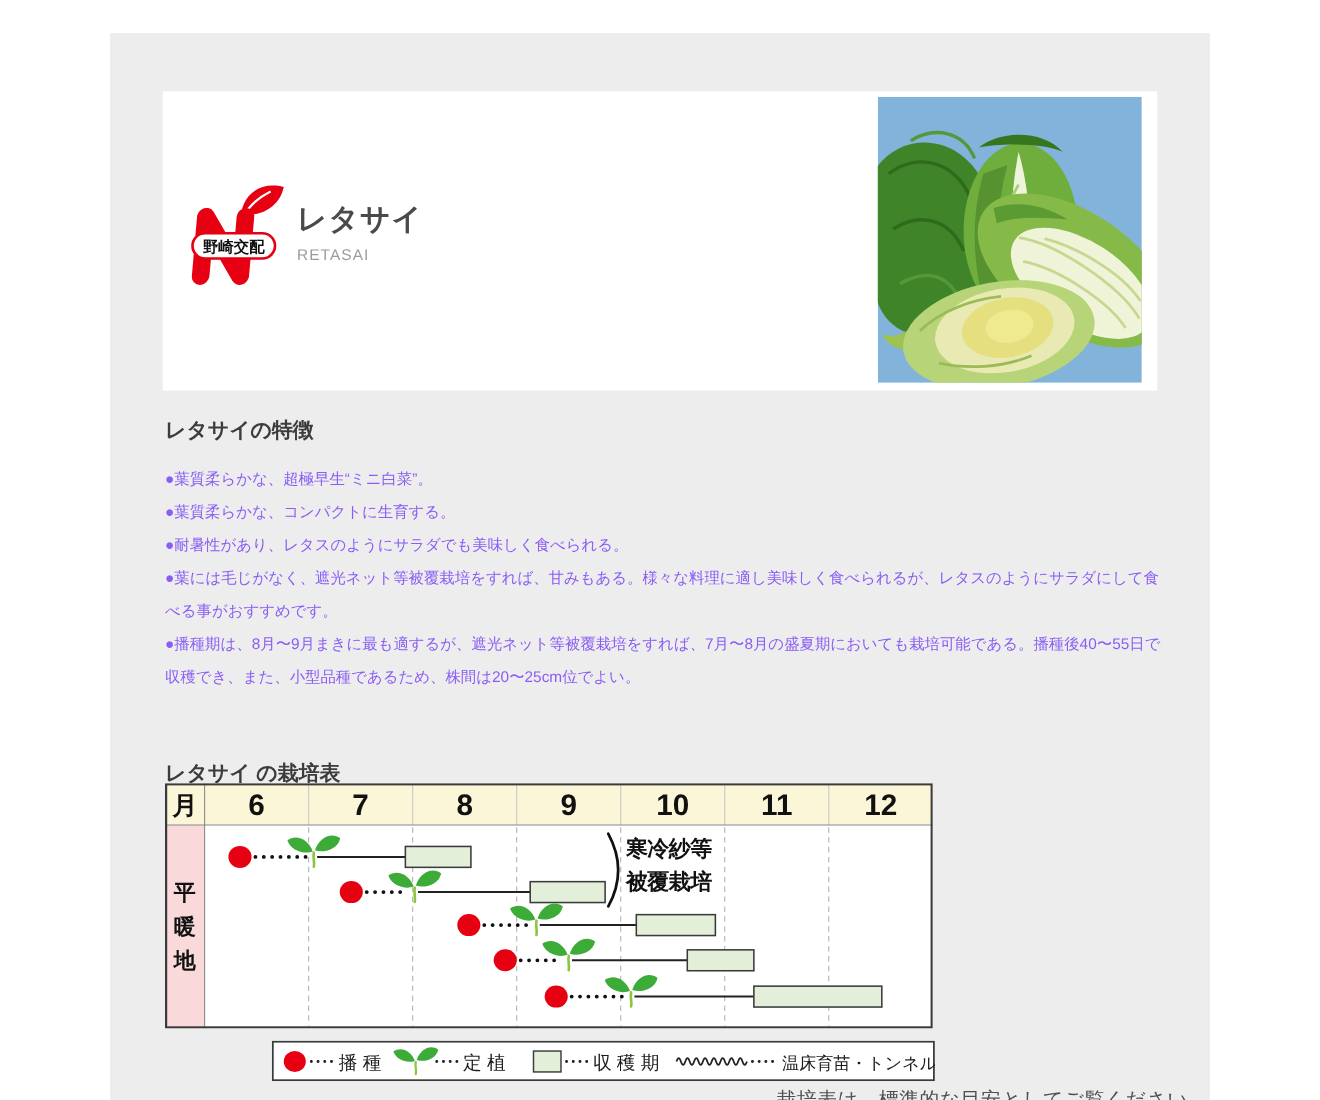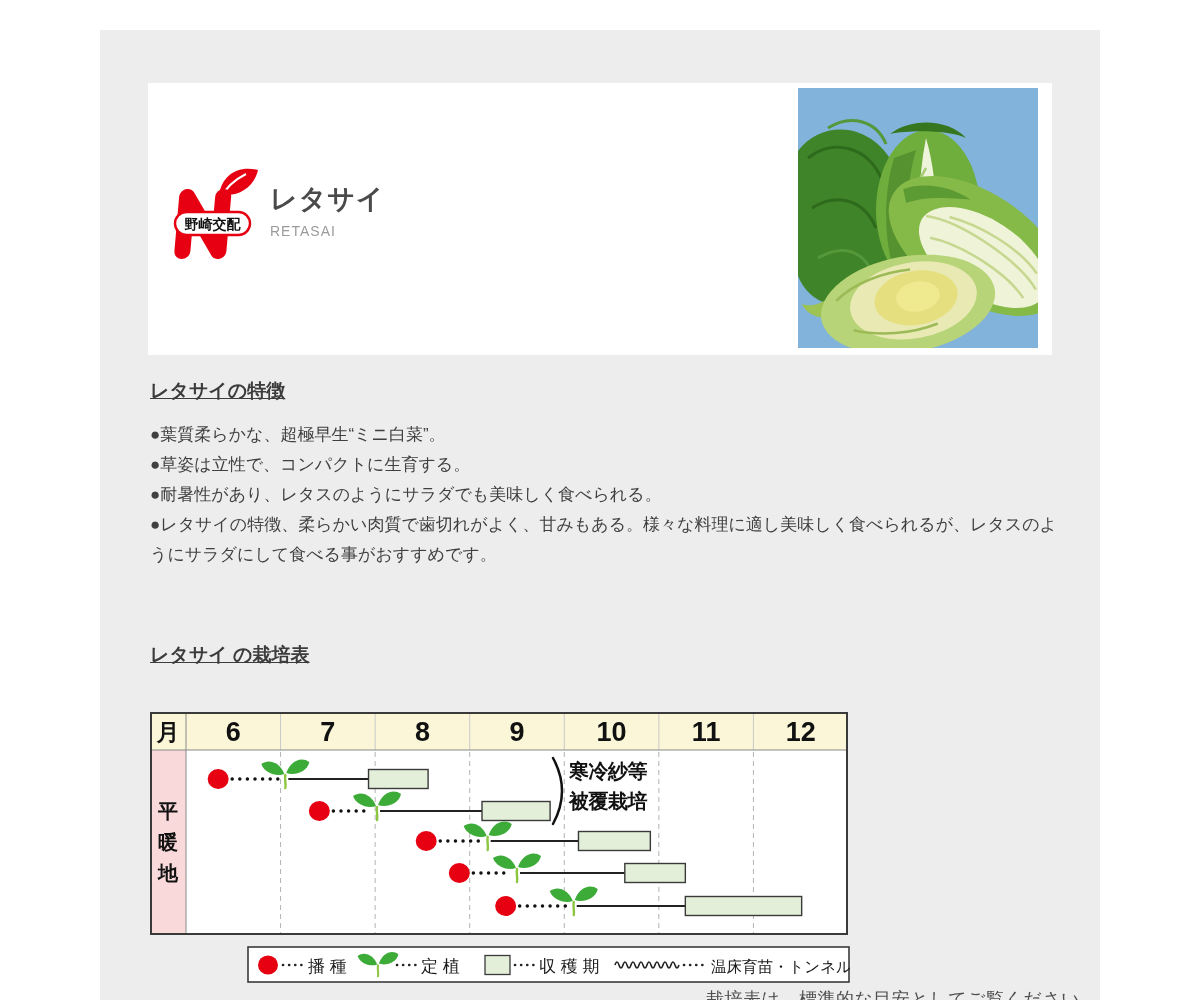--- a/index.html
+++ b/index.html
@@ -16,7 +16,7 @@
   .titles h1{margin:0;font-size:27px;font-weight:bold;color:#4a4a4a;letter-spacing:1px;}
   .subtitle{margin-top:6px;font-size:14px;color:#9b9b9b;letter-spacing:1px;}
   .photo{position:absolute;left:650px;top:5px;width:240px;height:260px;}
-  .sec-heading{position:absolute;left:50px;margin:0;font-size:19px;font-weight:bold;color:#3c3c3c;text-decoration:underline;}
+  .sec-heading{position:absolute;left:50px;margin:0;font-size:19px;font-weight:bold;color:#3c3c3c;}
   #features-heading{top:348px;}
   #chart-heading{top:612px;}
   .features{position:absolute;left:50px;top:390px;width:912px;font-size:17px;line-height:30px;color:#404040;}

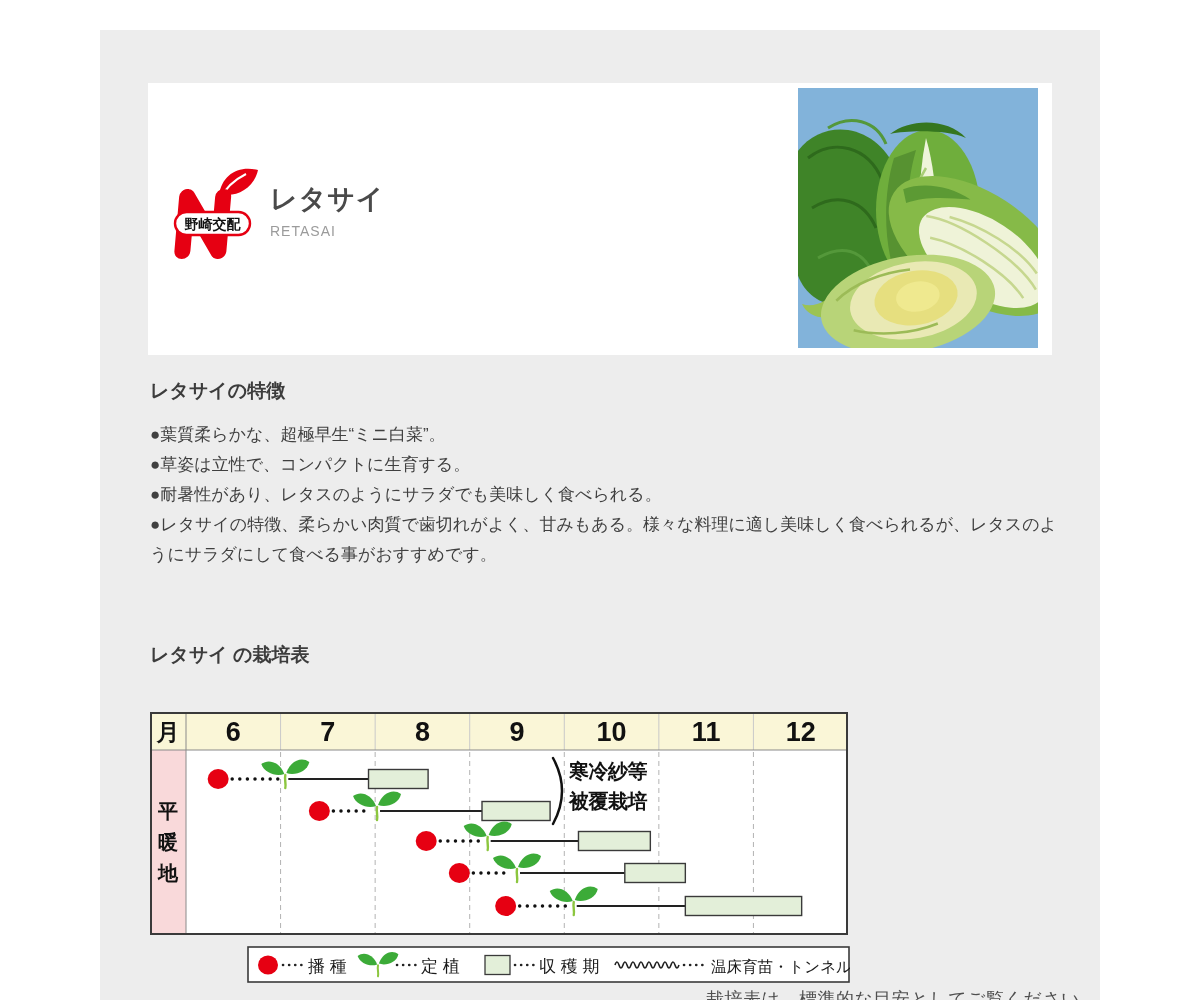--- a/index.html
+++ b/index.html
@@ -19,7 +19,7 @@
   .sec-heading{position:absolute;left:50px;margin:0;font-size:19px;font-weight:bold;color:#3c3c3c;}
   #features-heading{top:348px;}
   #chart-heading{top:612px;}
-  .features{position:absolute;left:50px;top:390px;width:912px;font-size:17px;line-height:30px;color:#404040;}
+  .features{position:absolute;left:50px;top:390px;width:912px;font-size:14px;line-height:30px;color:#8b5cf6;}
   .features p{margin:0;}
   #chart-svg{position:absolute;left:50px;top:682px;width:698px;height:223px;}
   #legend-svg{position:absolute;left:147px;top:916px;width:603px;height:37px;}

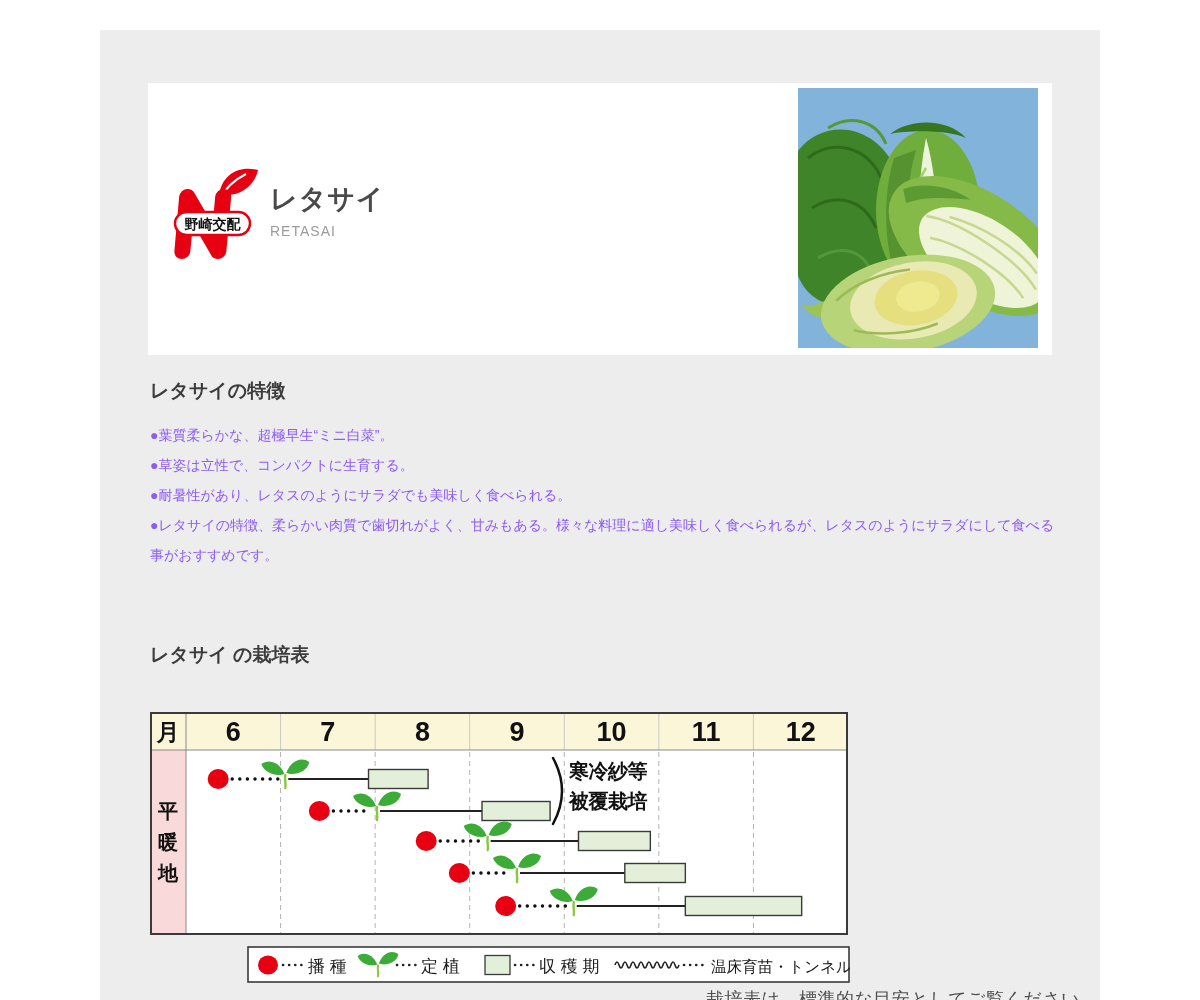--- a/index.html
+++ b/index.html
@@ -91,7 +91,7 @@
   <h2 id="features-heading" class="sec-heading">レタサイの特徴</h2>
   <div id="features" class="features">
       <p>●葉質柔らかな、超極早生“ミニ白菜”。</p>
-      <p>●草姿は立性で、コンパクトに生育する。</p>
+      <p>●葉質柔らかな、コンパクトに生育する。</p>
       <p>●耐暑性があり、レタスのようにサラダでも美味しく食べられる。</p>
       <p>●レタサイの特徴、柔らかい肉質で歯切れがよく、甘みもある。様々な料理に適し美味しく食べられるが、レタスのようにサラダにして食べる事がおすすめです。</p>
     </div>

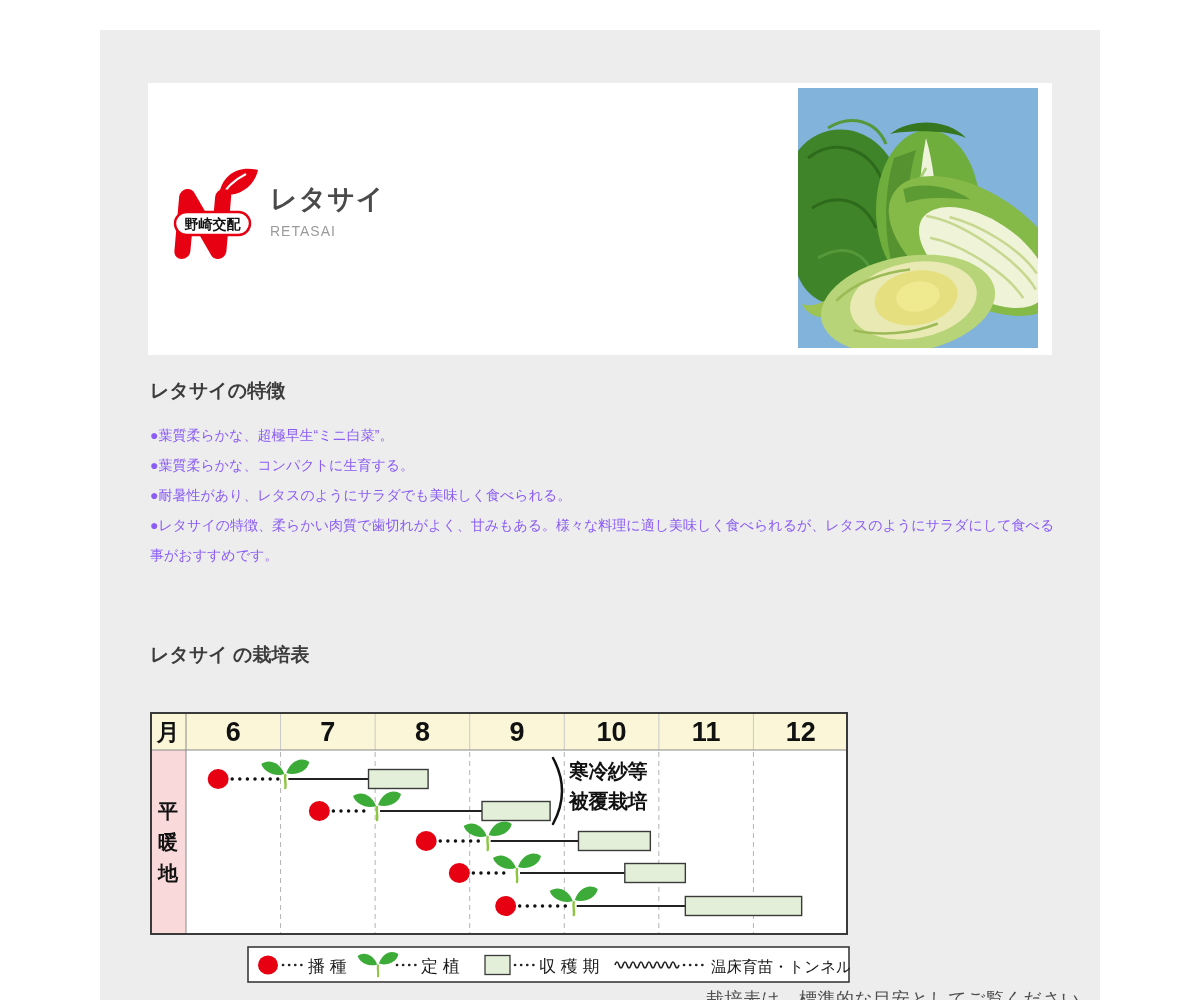--- a/index.html
+++ b/index.html
@@ -93,7 +93,7 @@
       <p>●葉質柔らかな、超極早生“ミニ白菜”。</p>
       <p>●葉質柔らかな、コンパクトに生育する。</p>
       <p>●耐暑性があり、レタスのようにサラダでも美味しく食べられる。</p>
-      <p>●レタサイの特徴、柔らかい肉質で歯切れがよく、甘みもある。様々な料理に適し美味しく食べられるが、レタスのようにサラダにして食べる事がおすすめです。</p>
+      <p>●葉には毛じがなく、遮光ネット等被覆栽培をすれば、甘みもある。様々な料理に適し美味しく食べられるが、レタスのようにサラダにして食べる事がおすすめです。</p>
     </div>
 
   <h2 id="chart-heading" class="sec-heading">レタサイ の栽培表</h2>

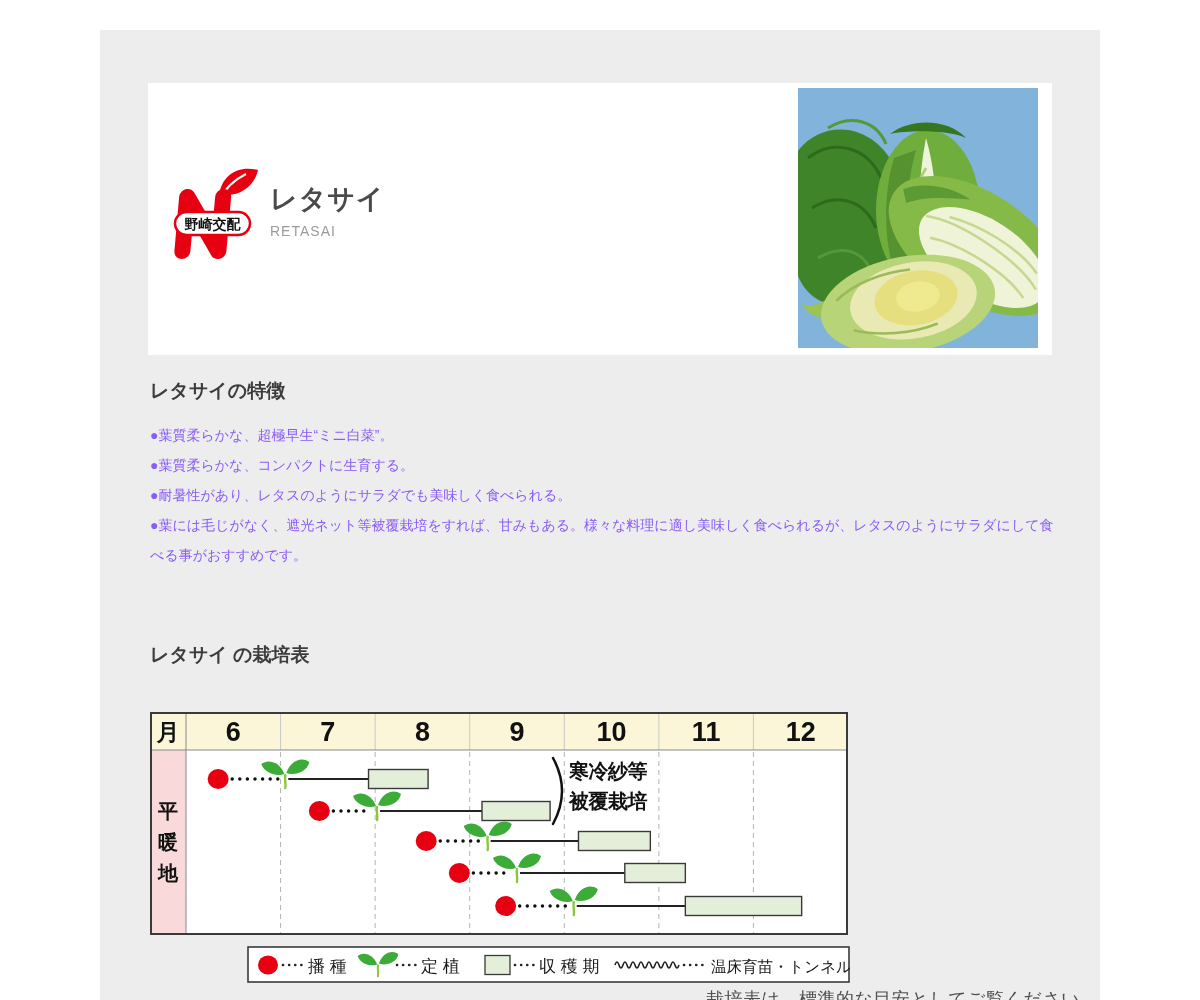--- a/index.html
+++ b/index.html
@@ -94,6 +94,7 @@
       <p>●葉質柔らかな、コンパクトに生育する。</p>
       <p>●耐暑性があり、レタスのようにサラダでも美味しく食べられる。</p>
       <p>●葉には毛じがなく、遮光ネット等被覆栽培をすれば、甘みもある。様々な料理に適し美味しく食べられるが、レタスのようにサラダにして食べる事がおすすめです。</p>
+      <p>●播種期は、8月〜9月まきに最も適するが、遮光ネット等被覆栽培をすれば、7月〜8月の盛夏期においても栽培可能である。播種後40〜55日で収穫でき、また、小型品種であるため、株間は20〜25cm位でよい。</p>
     </div>
 
   <h2 id="chart-heading" class="sec-heading">レタサイ の栽培表</h2>

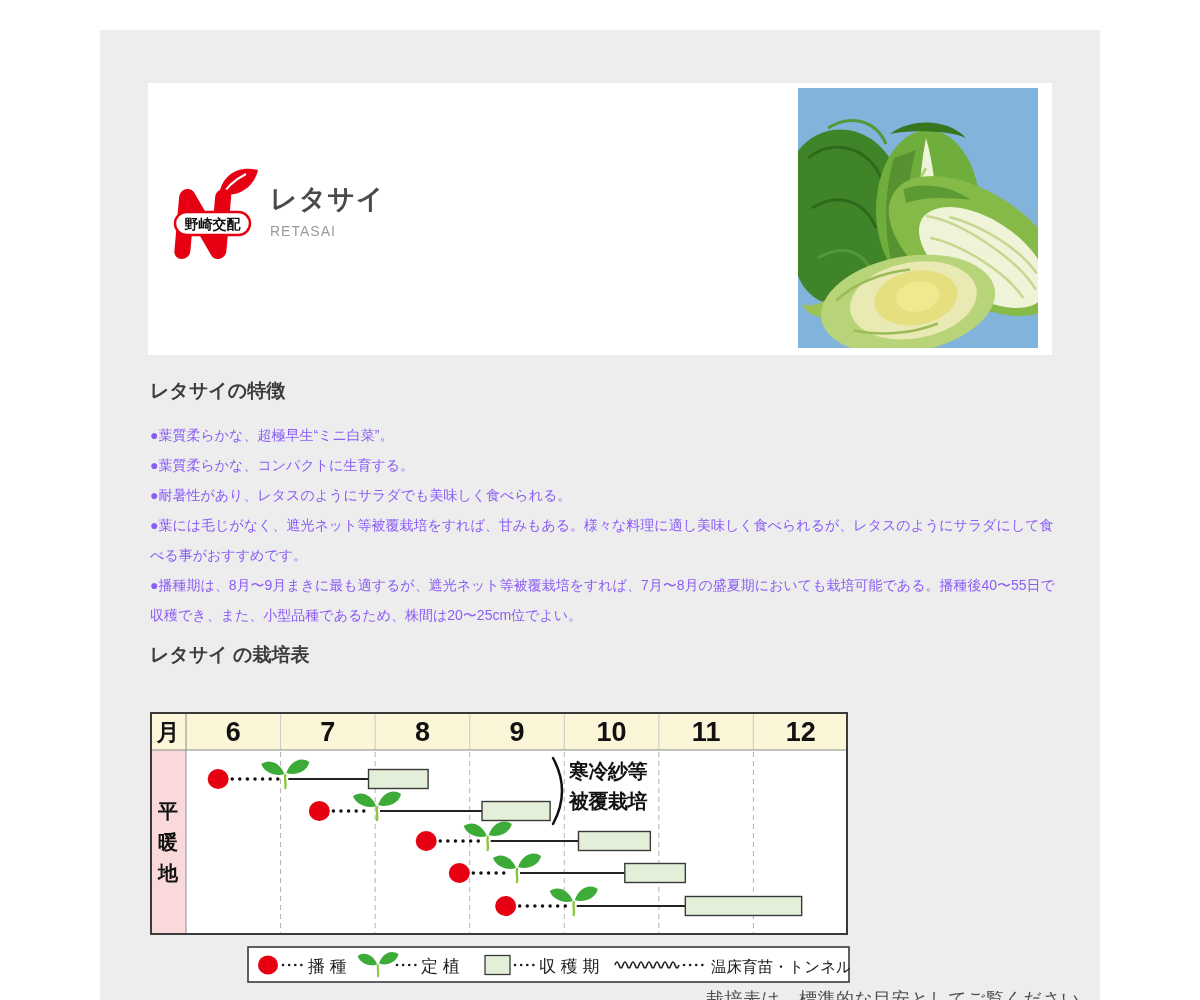--- a/index.html
+++ b/index.html
@@ -18,7 +18,7 @@
   .photo{position:absolute;left:650px;top:5px;width:240px;height:260px;}
   .sec-heading{position:absolute;left:50px;margin:0;font-size:19px;font-weight:bold;color:#3c3c3c;}
   #features-heading{top:348px;}
-  #chart-heading{top:612px;}
+  #chart-heading{top:660px;}
   .features{position:absolute;left:50px;top:390px;width:912px;font-size:14px;line-height:30px;color:#8b5cf6;}
   .features p{margin:0;}
   #chart-svg{position:absolute;left:50px;top:682px;width:698px;height:223px;}

